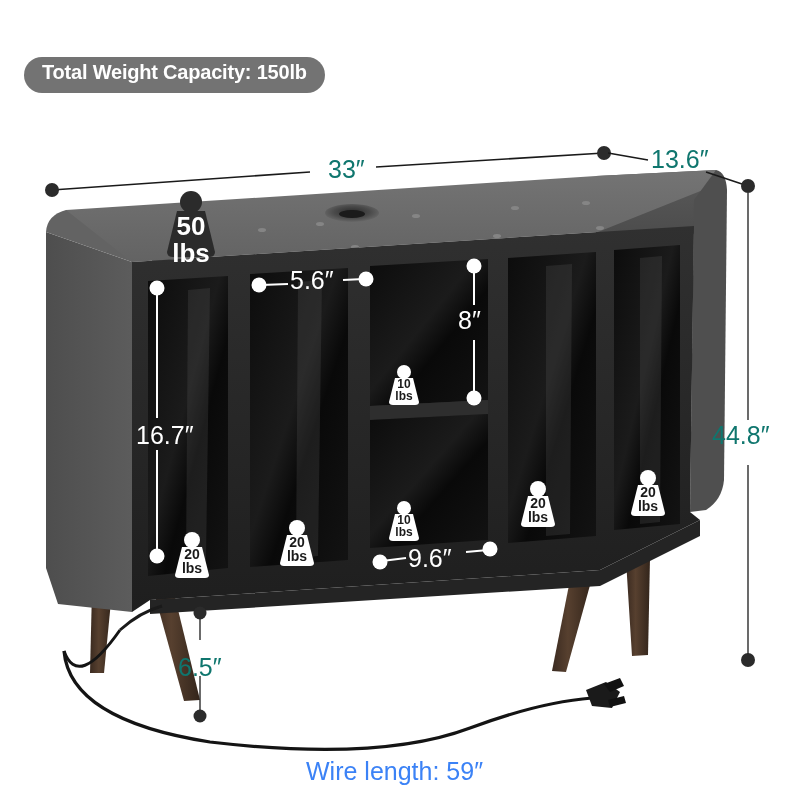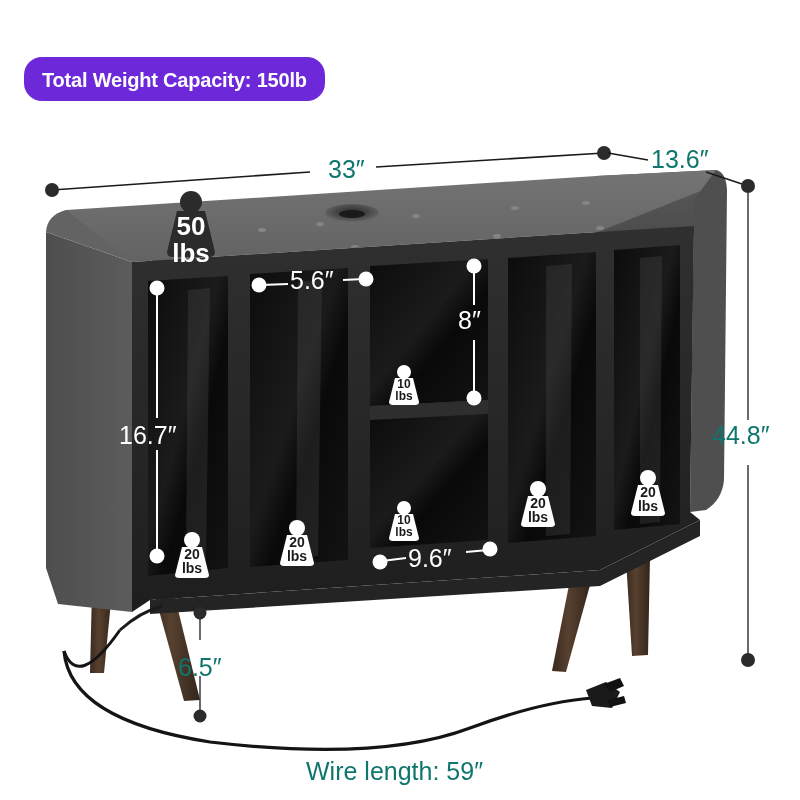--- a/index.html
+++ b/index.html
@@ -15,9 +15,9 @@
   
   .cap-badge{
     position:absolute; left:24px; top:57px;
-    background:#6d28d9; color:#fff;
+    background:#737373; color:#fff;
     border-radius:18px;
-    padding:12px 18px 9px 18px;
+    padding:4px 18px 9px 18px;
     font-size:20px; font-weight:bold;
     letter-spacing:-0.2px;
     white-space:nowrap;

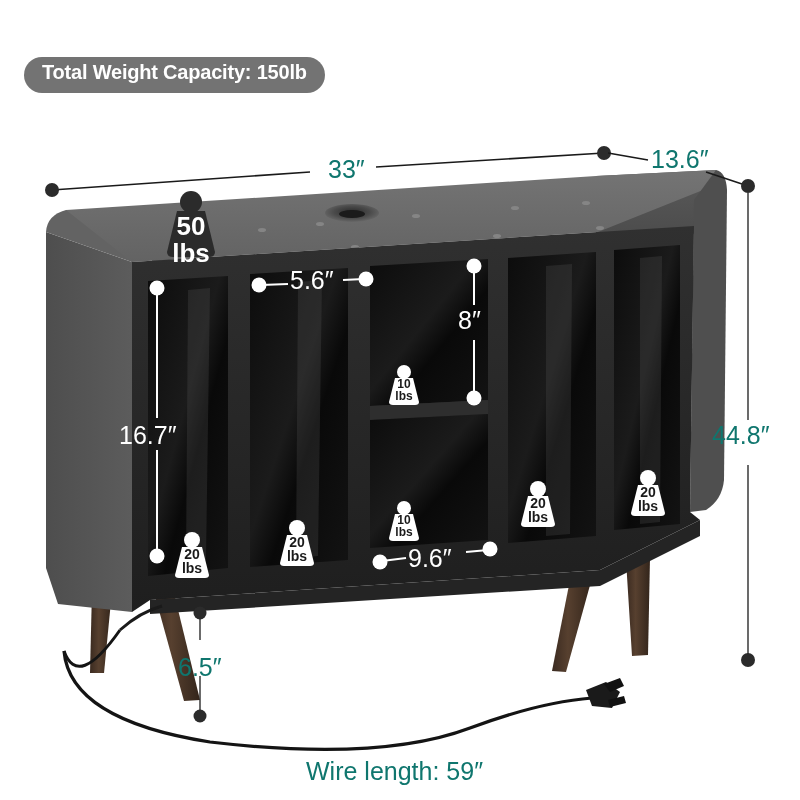--- a/index.html
+++ b/index.html
@@ -250,7 +250,7 @@
 
   <div class="dim white" style="left:290px; top:266px;">5.6″</div>
 
-  <div class="dim white" style="left:119px; top:421px;">16.7″</div>
+  <div class="dim white" style="left:136px; top:421px;">16.7″</div>
 
   <div class="dim white" style="left:458px; top:306px;">8″</div>
 

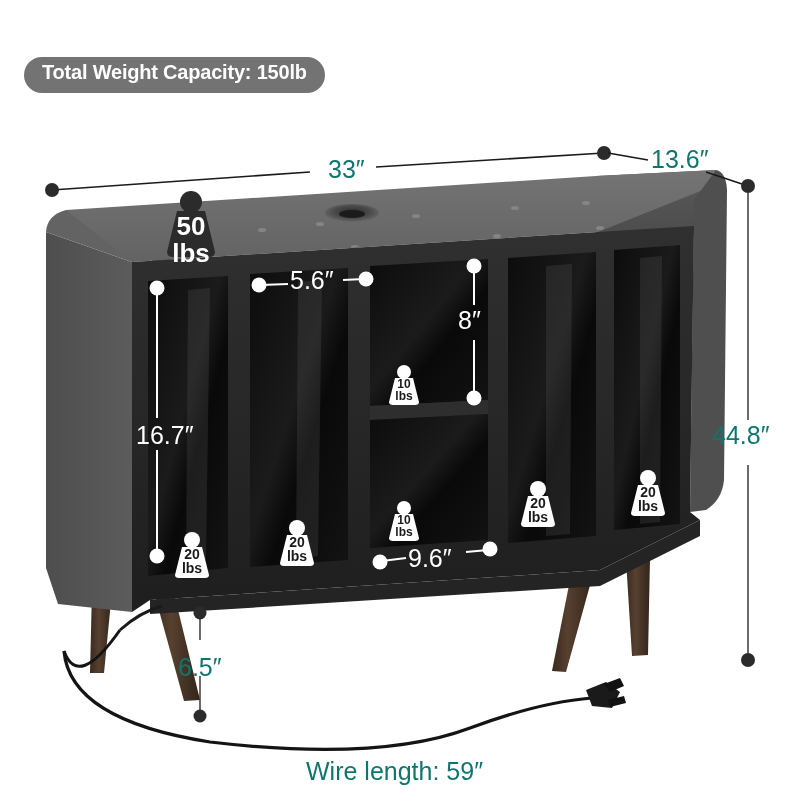--- a/index.html
+++ b/index.html
@@ -48,7 +48,7 @@
   .caption{
     position:absolute;
     font-size:25px;
-    color:#0f766e;
+    color:#3b82f6;
     white-space:nowrap;
   }
 </style>

